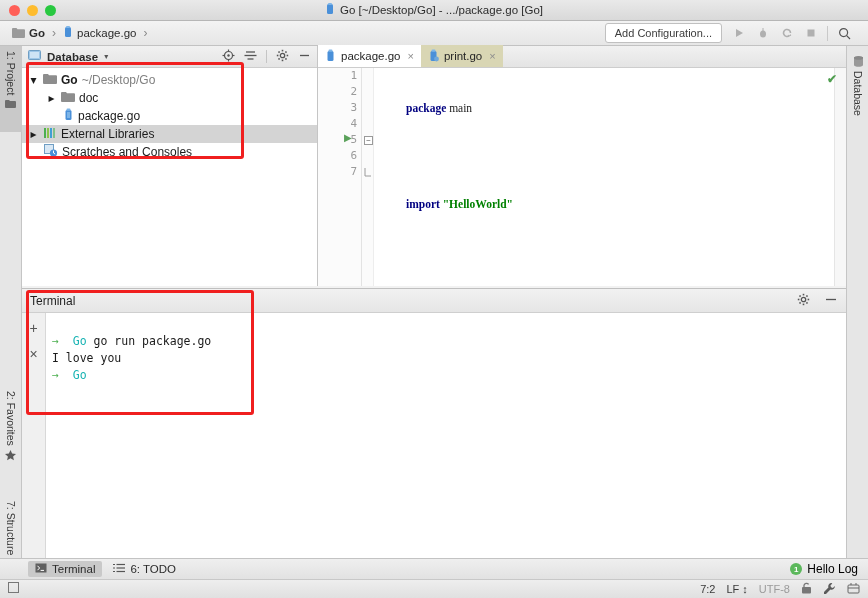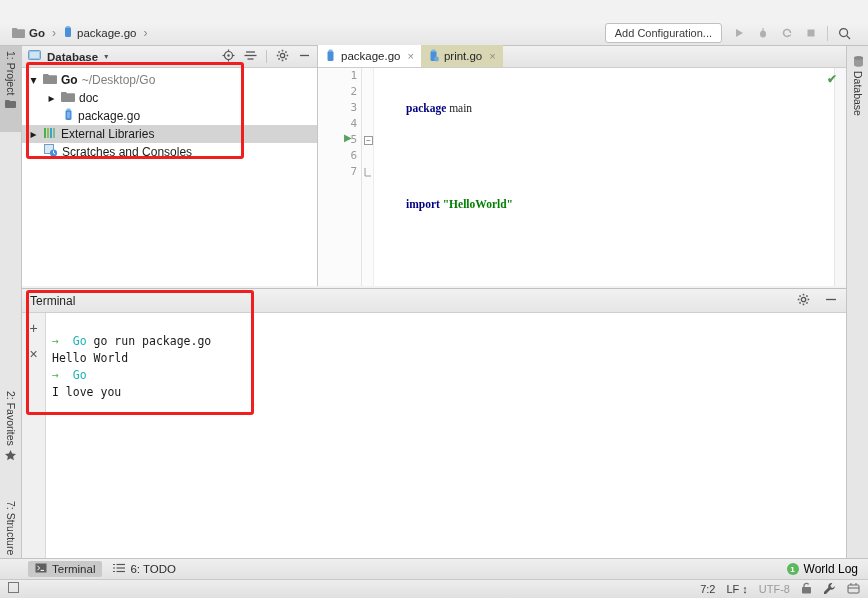--- a/index.html
+++ b/index.html
@@ -177,6 +177,22 @@
 
 <div id="app">
 
+  <div class="titlebar">
+    <div class="lights">
+      <div class="light red"></div>
+      <div class="light yellow"></div>
+      <div class="light green"></div>
+    </div>
+    <div class="title-wrap">
+      <span class="ico">
+        <svg width="10" height="12" viewBox="0 0 10 12">
+            <rect x="2" y="1" width="6" height="10" rx="1.5" fill="#4a90d9"></rect>
+            <rect x="3" y="0" width="4" height="2" rx="1" fill="#7fb6e8"></rect>
+          </svg>
+      </span>
+      <span class="title-text">Go [~/Desktop/Go] - .../package.go [Go]</span>
+    </div>
+  </div>
 
   <div class="navbar">
     <div class="crumbs">

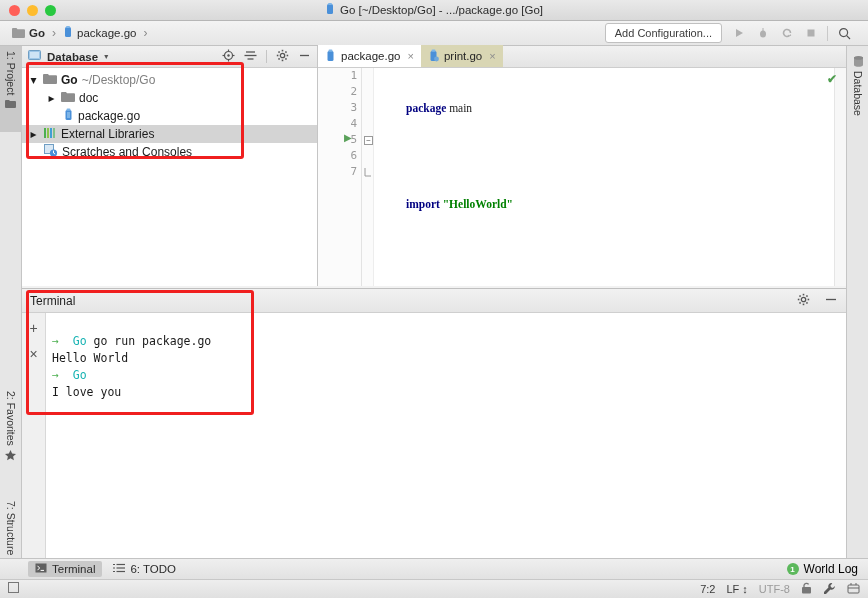--- a/index.html
+++ b/index.html
@@ -502,7 +502,6 @@
       </div>
       <div class="tm-out">
         <div class="tline"><span class="arrow-g">→</span><span>&nbsp;&nbsp;</span><span class="cy">Go</span><span> go run package.go</span></div>
-        <div class="tline"><span>Hello World</span></div>
         <div class="tline"><span class="arrow-g">→</span><span>&nbsp;&nbsp;</span><span class="cy">Go</span></div>
         <div class="tline"><span>I love you</span></div>
       </div>

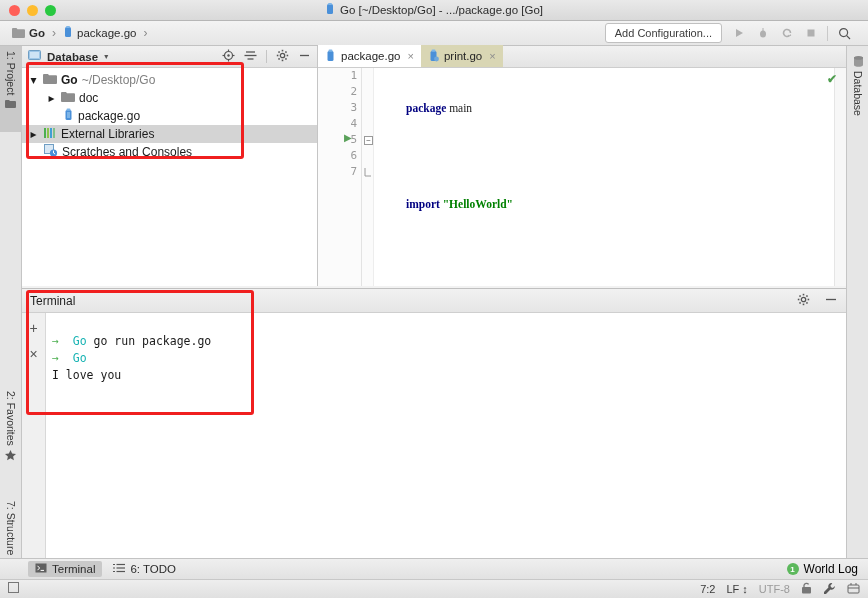--- a/index.html
+++ b/index.html
@@ -502,8 +502,8 @@
       </div>
       <div class="tm-out">
         <div class="tline"><span class="arrow-g">→</span><span>&nbsp;&nbsp;</span><span class="cy">Go</span><span> go run package.go</span></div>
+        <div class="tline"><span>I love you</span></div>
         <div class="tline"><span class="arrow-g">→</span><span>&nbsp;&nbsp;</span><span class="cy">Go</span></div>
-        <div class="tline"><span>I love you</span></div>
       </div>
     </div>
   </div>

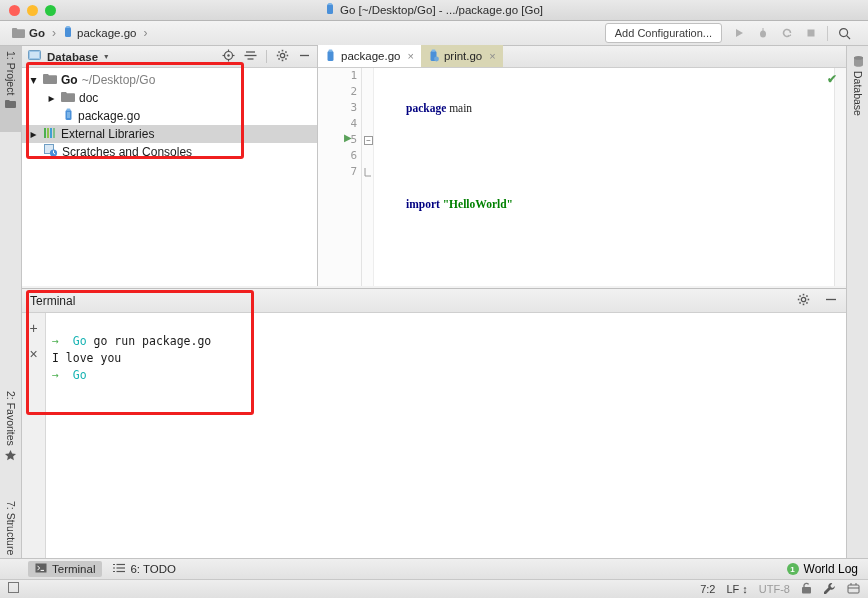--- a/index.html
+++ b/index.html
@@ -536,7 +536,7 @@
     </div>
     <div class="bright">
       <span class="badge">1</span>
-      <span>World Log</span>
+      <span>Hello Log</span>
     </div>
   </div>
 

